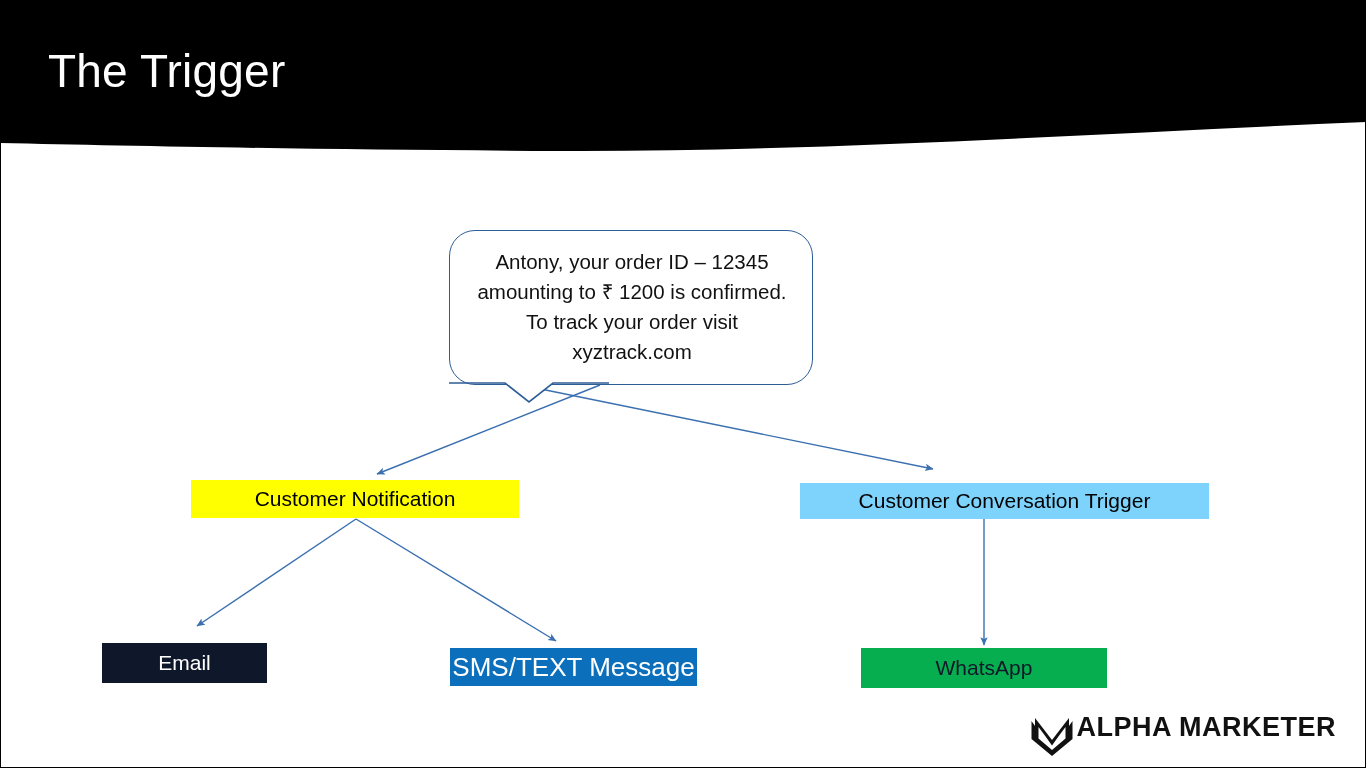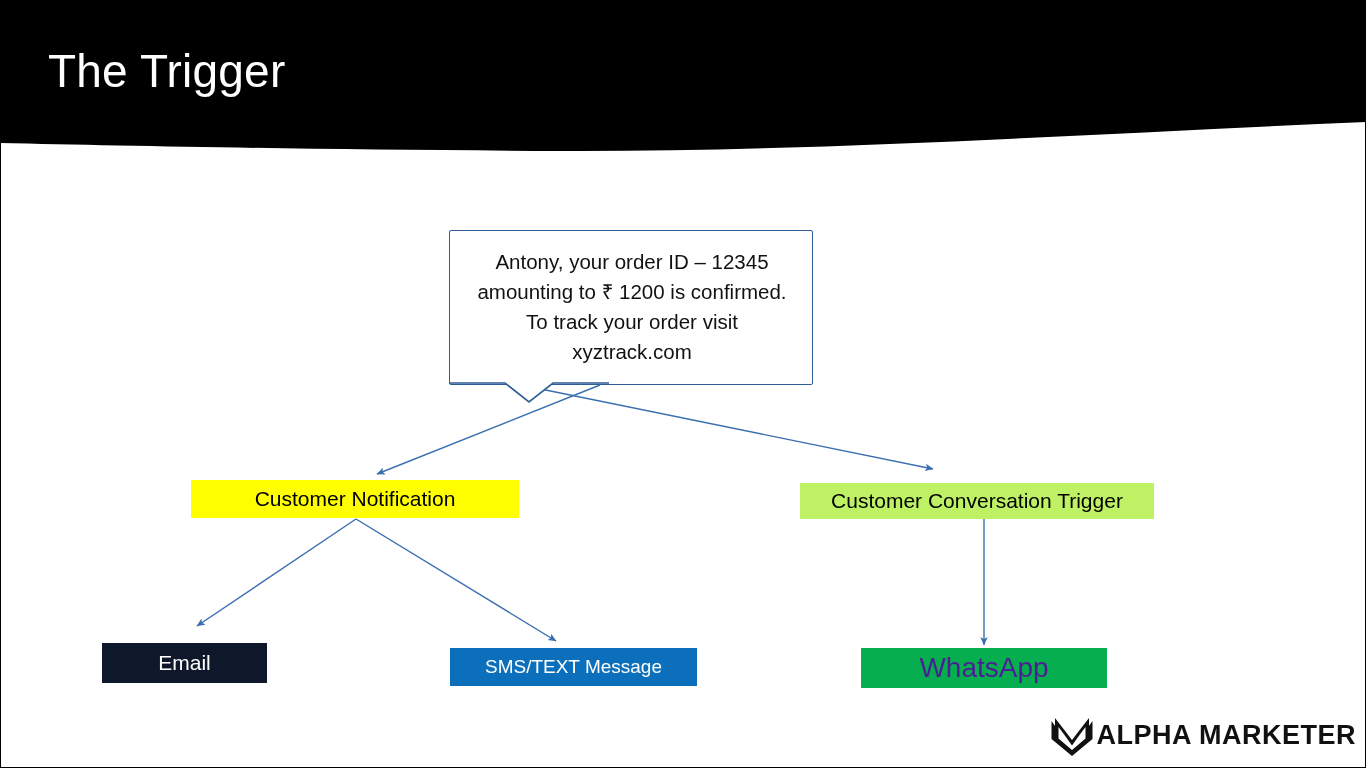--- a/index.html
+++ b/index.html
@@ -74,7 +74,7 @@
     width: 364px;
     height: 155px;
     border: 1.6px solid #2E5E96;
-    border-radius: 2px;
+    border-radius: 26px;
     background: #ffffff;
     box-sizing: border-box;
     z-index: 4;

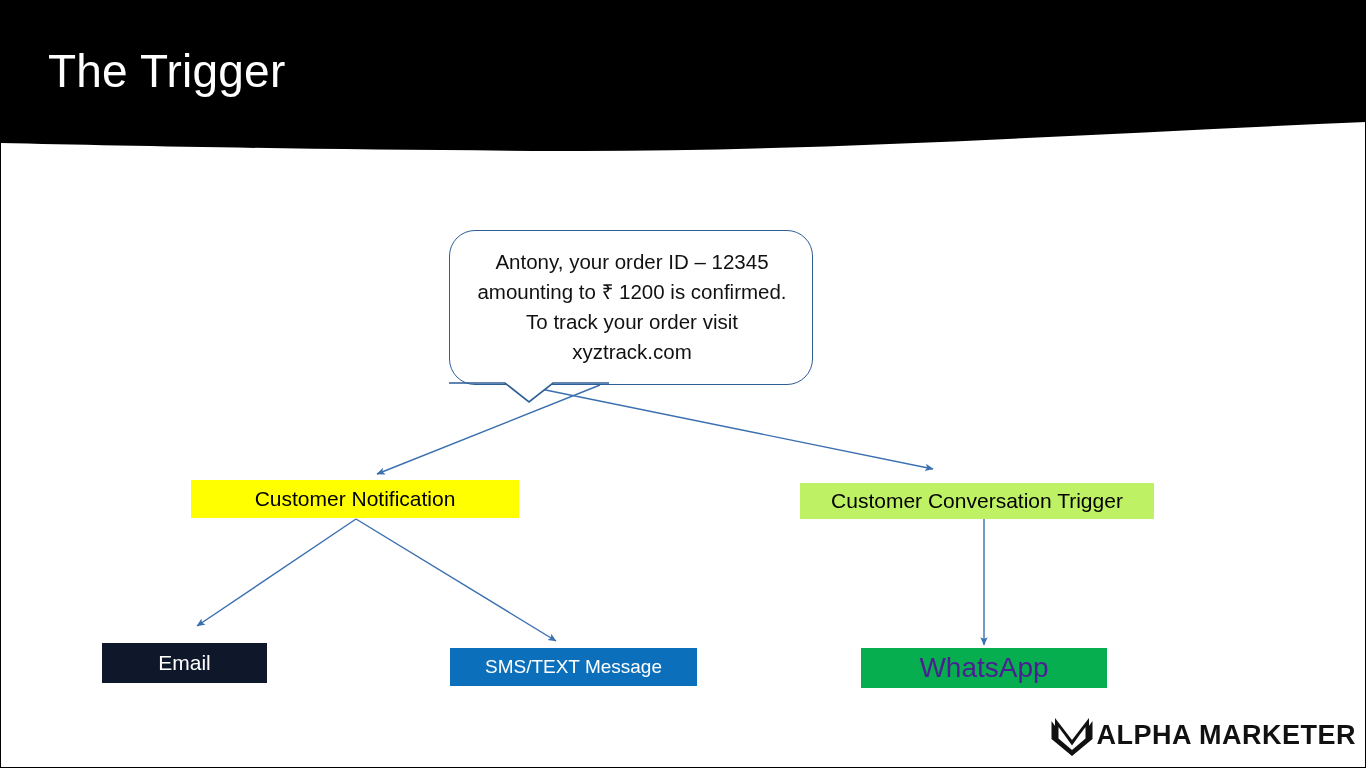--- a/index.html
+++ b/index.html
@@ -127,9 +127,9 @@
   #box-customer-conversation {
     left: 800px;
     top: 483px;
-    width: 354px;
+    width: 409px;
     height: 36px;
-    background: #bef264;
+    background: #7dd3fc;
   }
   #box-customer-conversation .node-label {
     color: #000000;

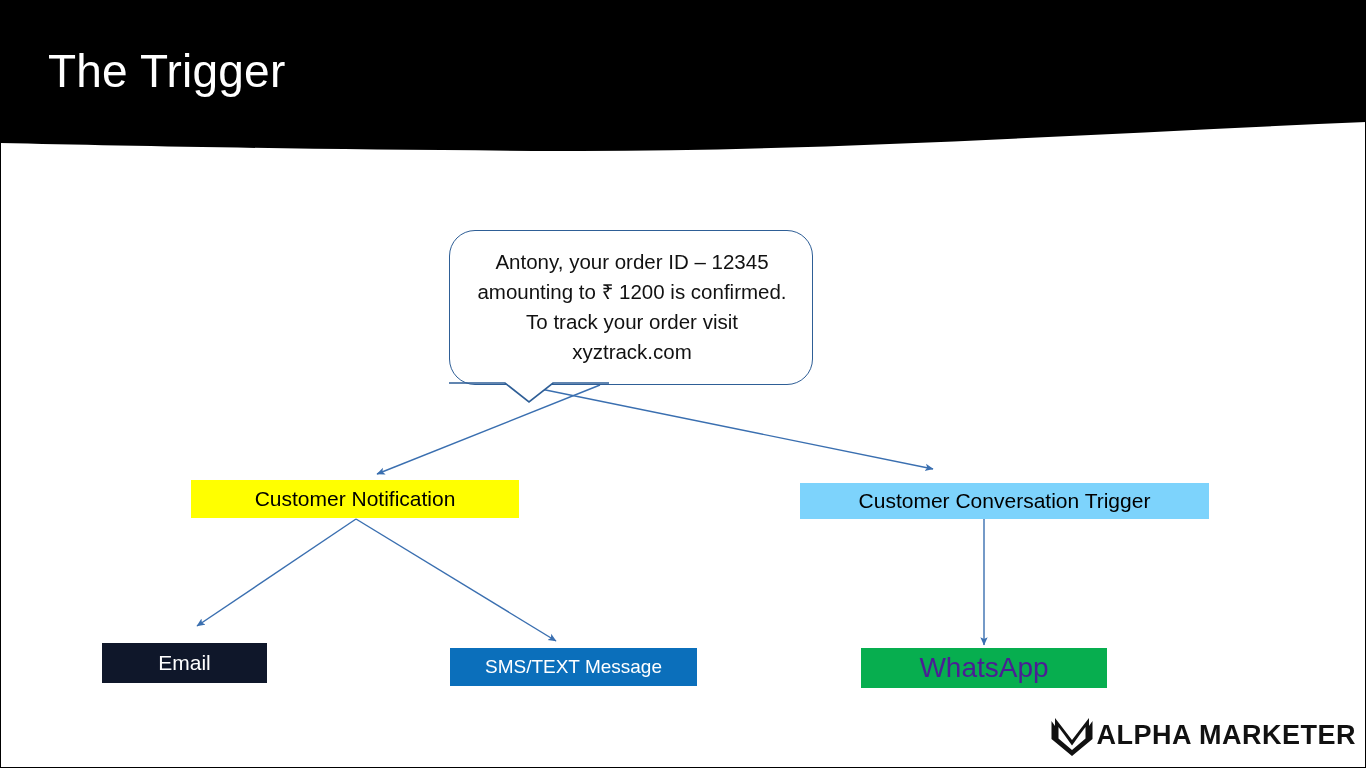--- a/index.html
+++ b/index.html
@@ -157,7 +157,7 @@
   }
   #box-sms .node-label {
     color: #ffffff;
-    font-size: 19px;
+    font-size: 26px;
   }
 
   #box-whatsapp {

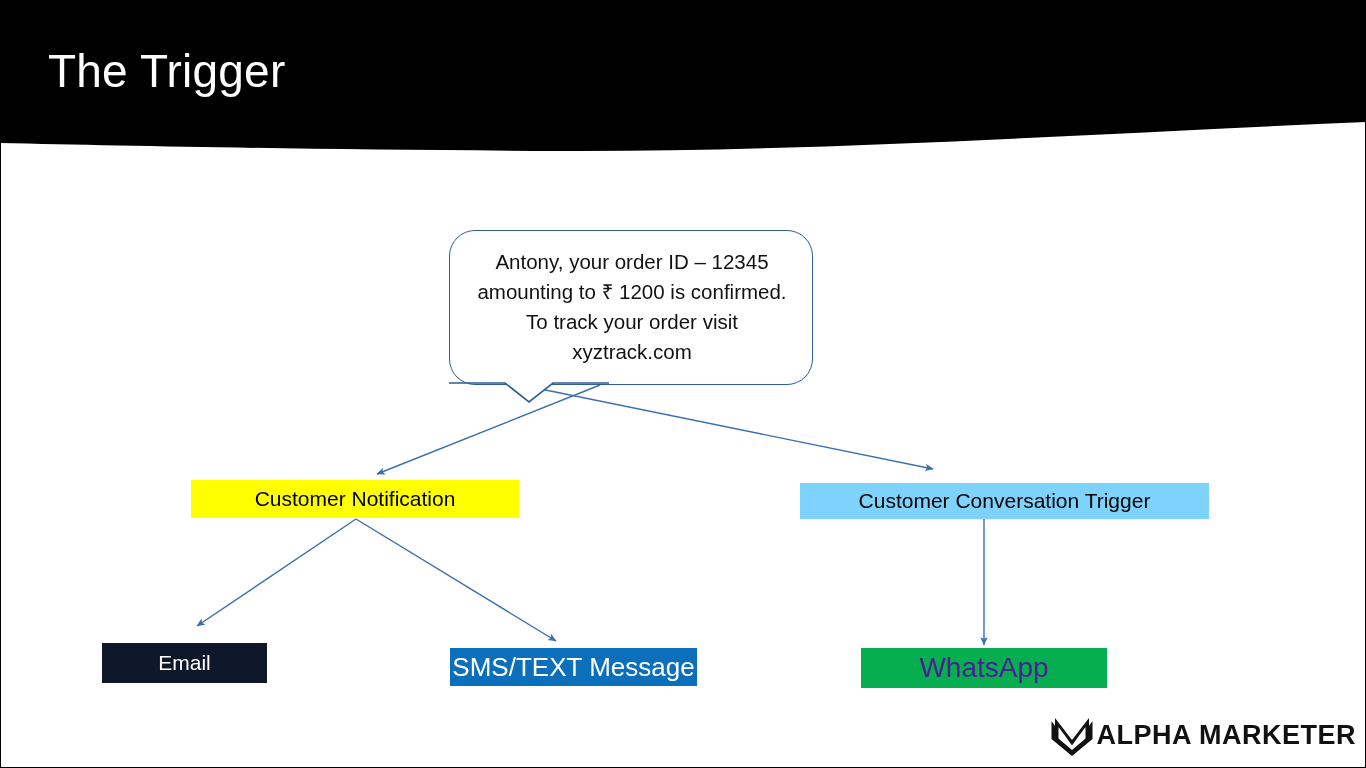--- a/index.html
+++ b/index.html
@@ -168,8 +168,8 @@
     background: #07AE4F;
   }
   #box-whatsapp .node-label {
-    color: #4c1d95;
-    font-size: 28px;
+    color: #0f172a;
+    font-size: 21px;
   }
 
   

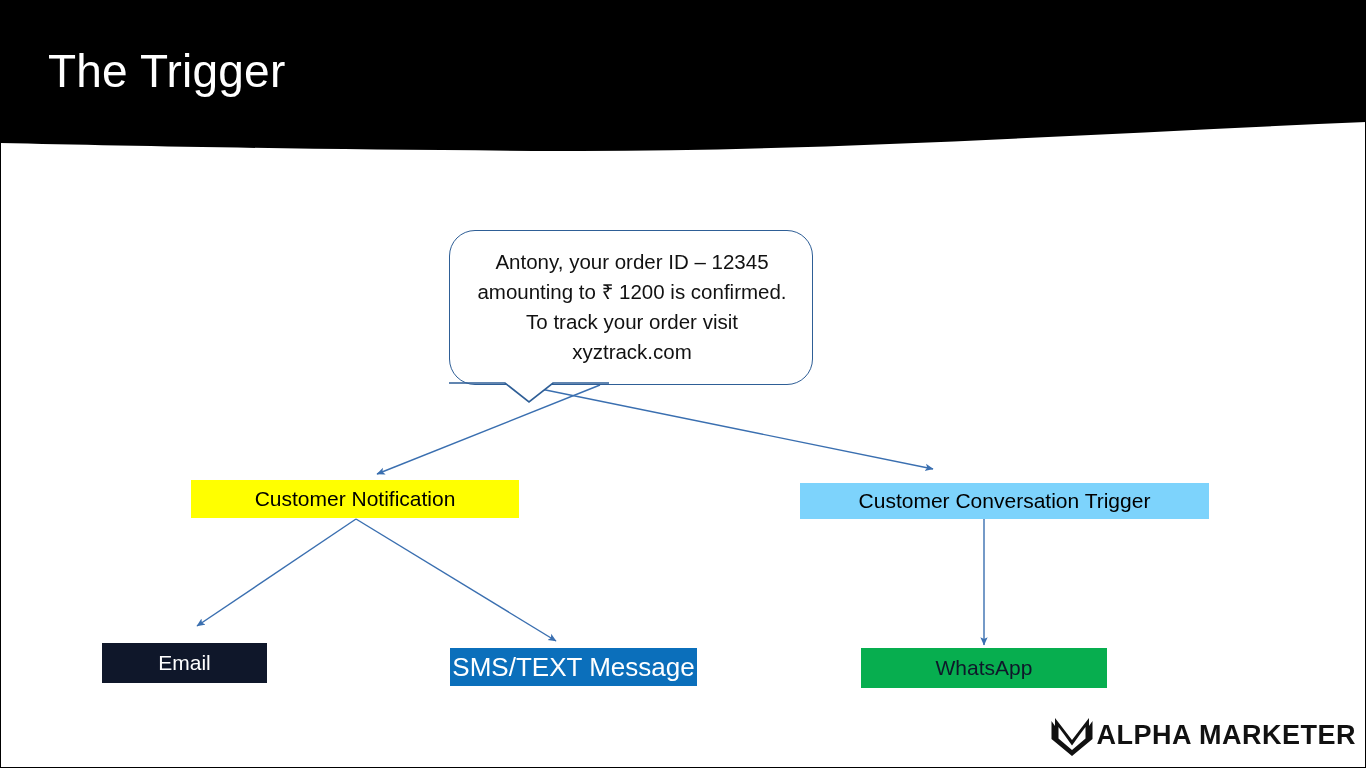--- a/index.html
+++ b/index.html
@@ -175,10 +175,9 @@
   
   #brand-logo {
     position: absolute;
-    right: 10px;
+    right: 30px;
     bottom: 10px;
     display: flex;
-    align-items: center;
     gap: 2px;
     z-index: 7;
   }

